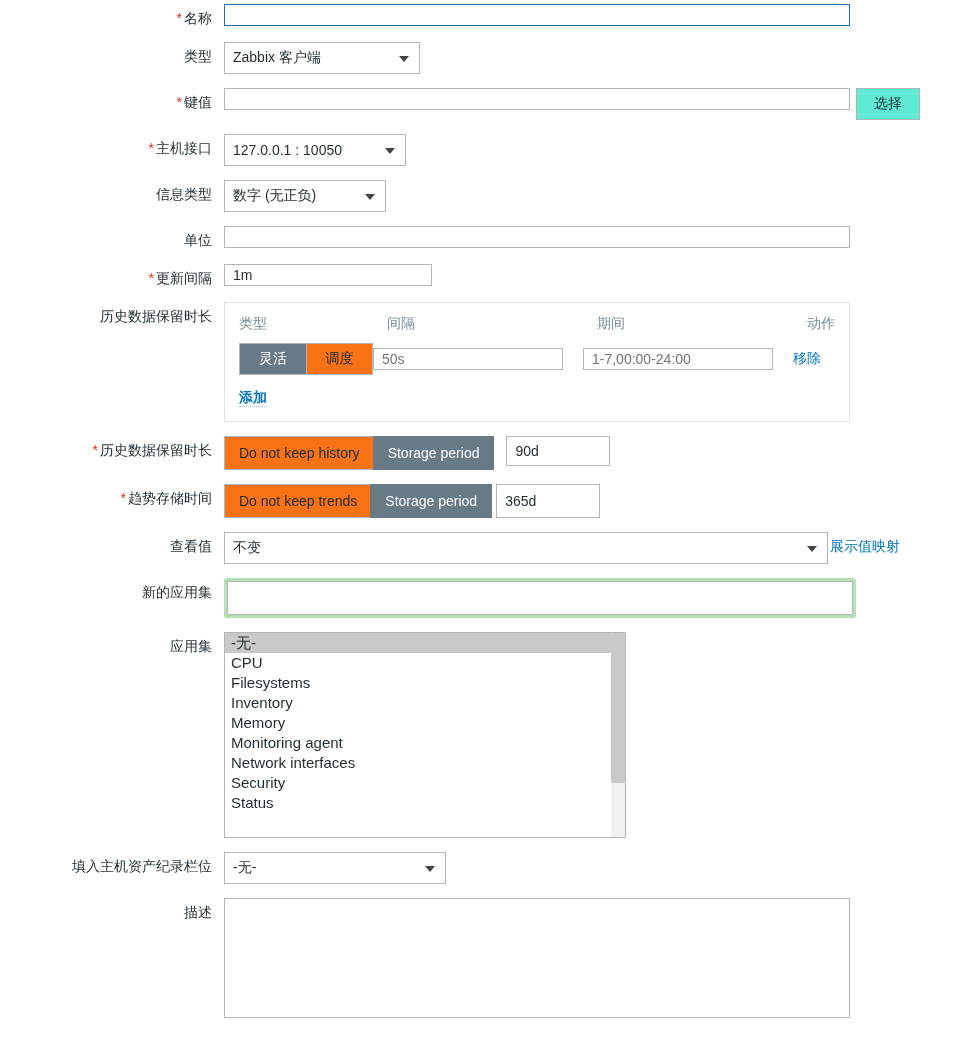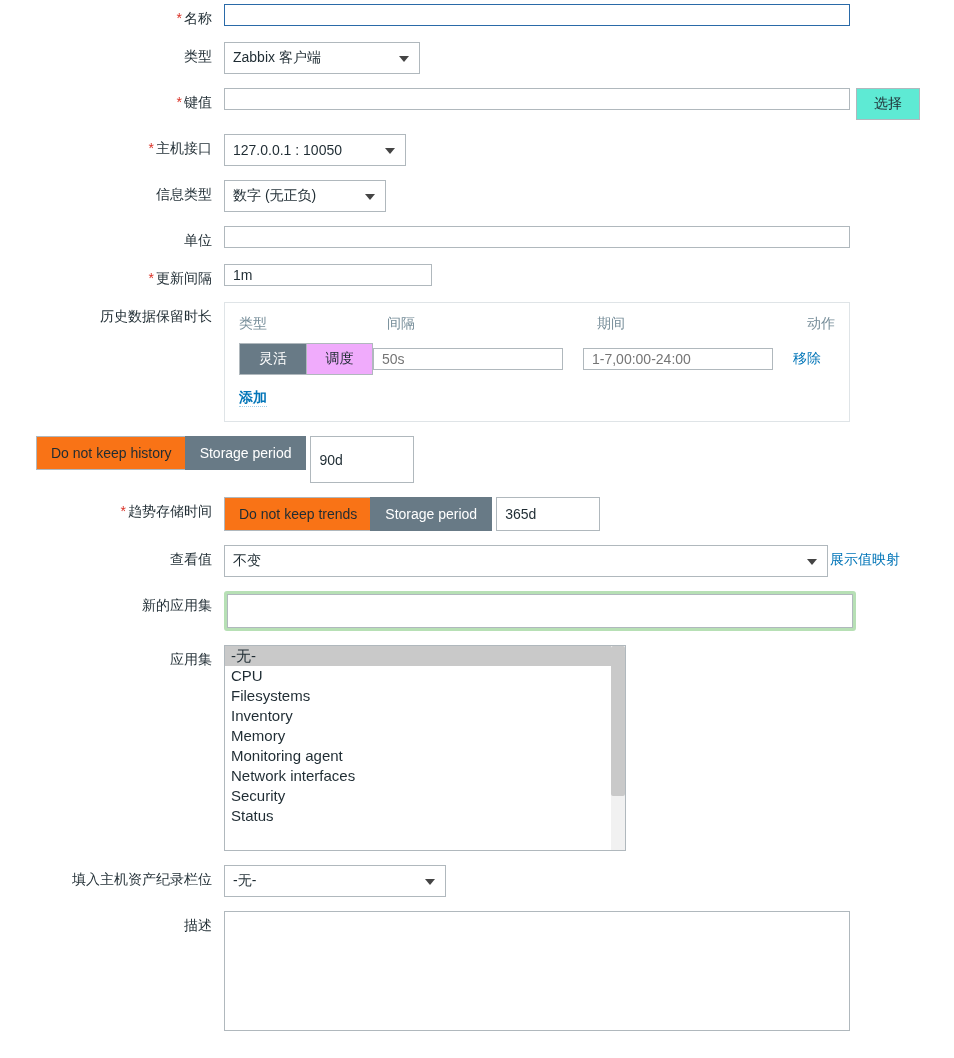--- a/index.html
+++ b/index.html
@@ -95,7 +95,7 @@
     font-size: 14px;
     cursor: pointer;
     border: 0;
-    background: #f0abfc;
+    background: #f97316;
     color: #1f2c33;
   }
   .seg-btn.active { background: #687a86; color: #fff; }

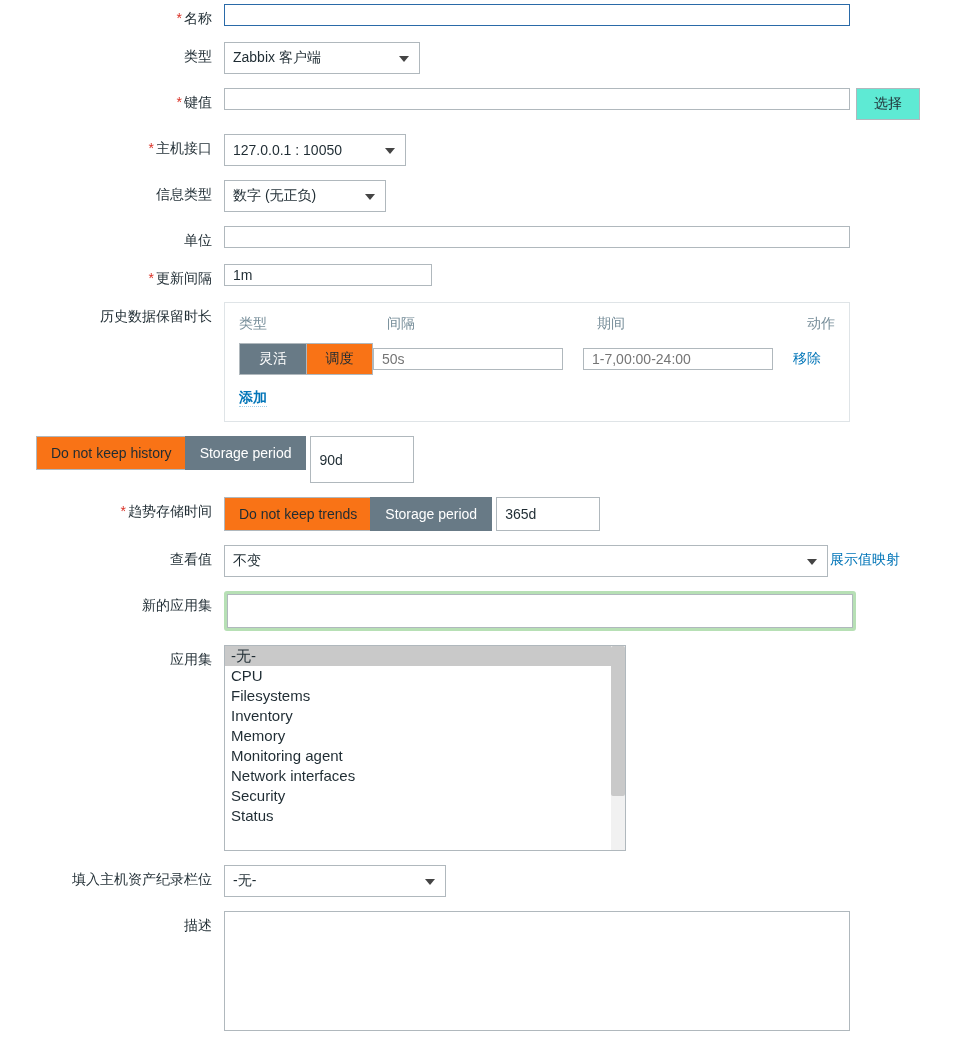--- a/index.html
+++ b/index.html
@@ -254,6 +254,7 @@
   </div>
 
   <div class="row">
+    <div class="label-col"><span class="req">*</span><span>历史数据保留时长</span></div>
     <div class="field-col">
       <div class="seg2" style="border-right:0">Do not keep history</div>
       <div class="seg2 active">Storage period</div>

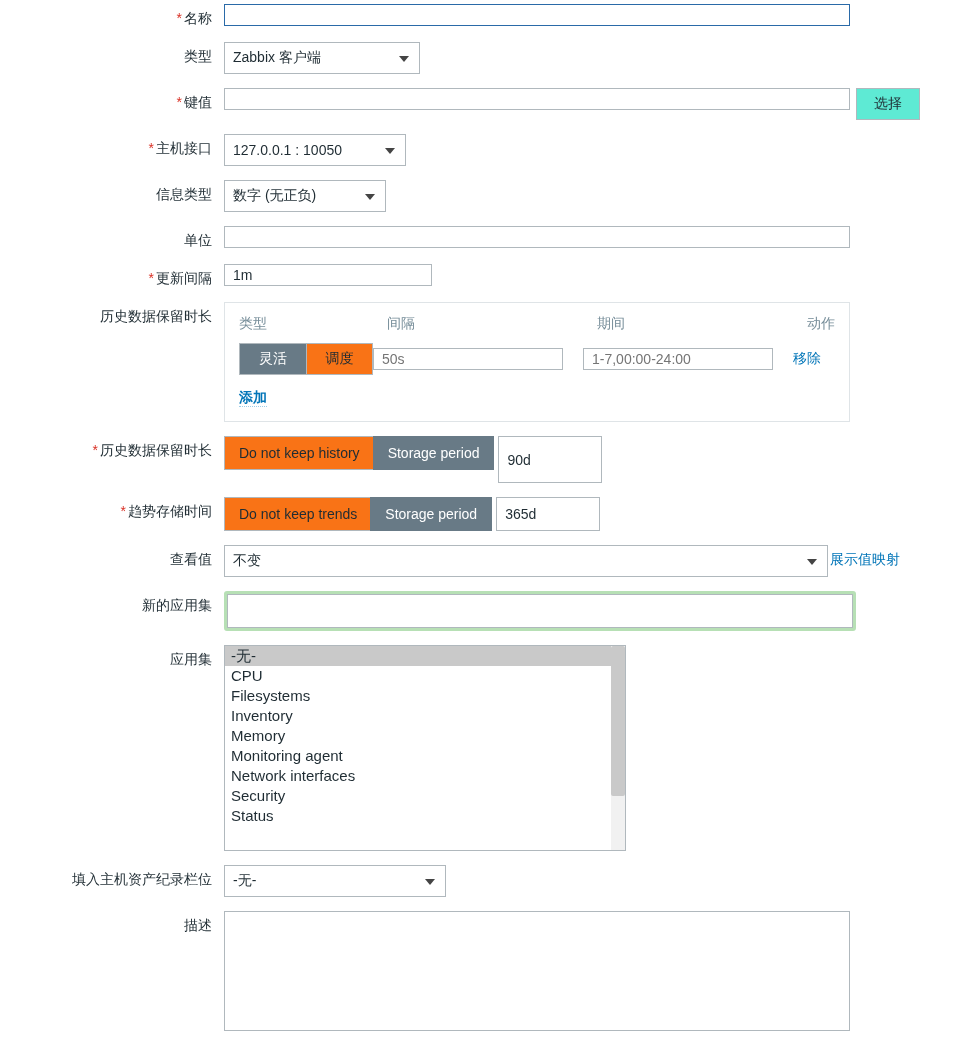--- a/index.html
+++ b/index.html
@@ -258,7 +258,7 @@
     <div class="field-col">
       <div class="seg2" style="border-right:0">Do not keep history</div>
       <div class="seg2 active">Storage period</div>
-      <input class="txt" style="width: 104px; margin-left: 4px; height: 47px;" value="90d">
+      <input class="txt" style="width: 104px; margin-left: 12px; height: 30px;" value="90d">
     </div>
   </div>
 

